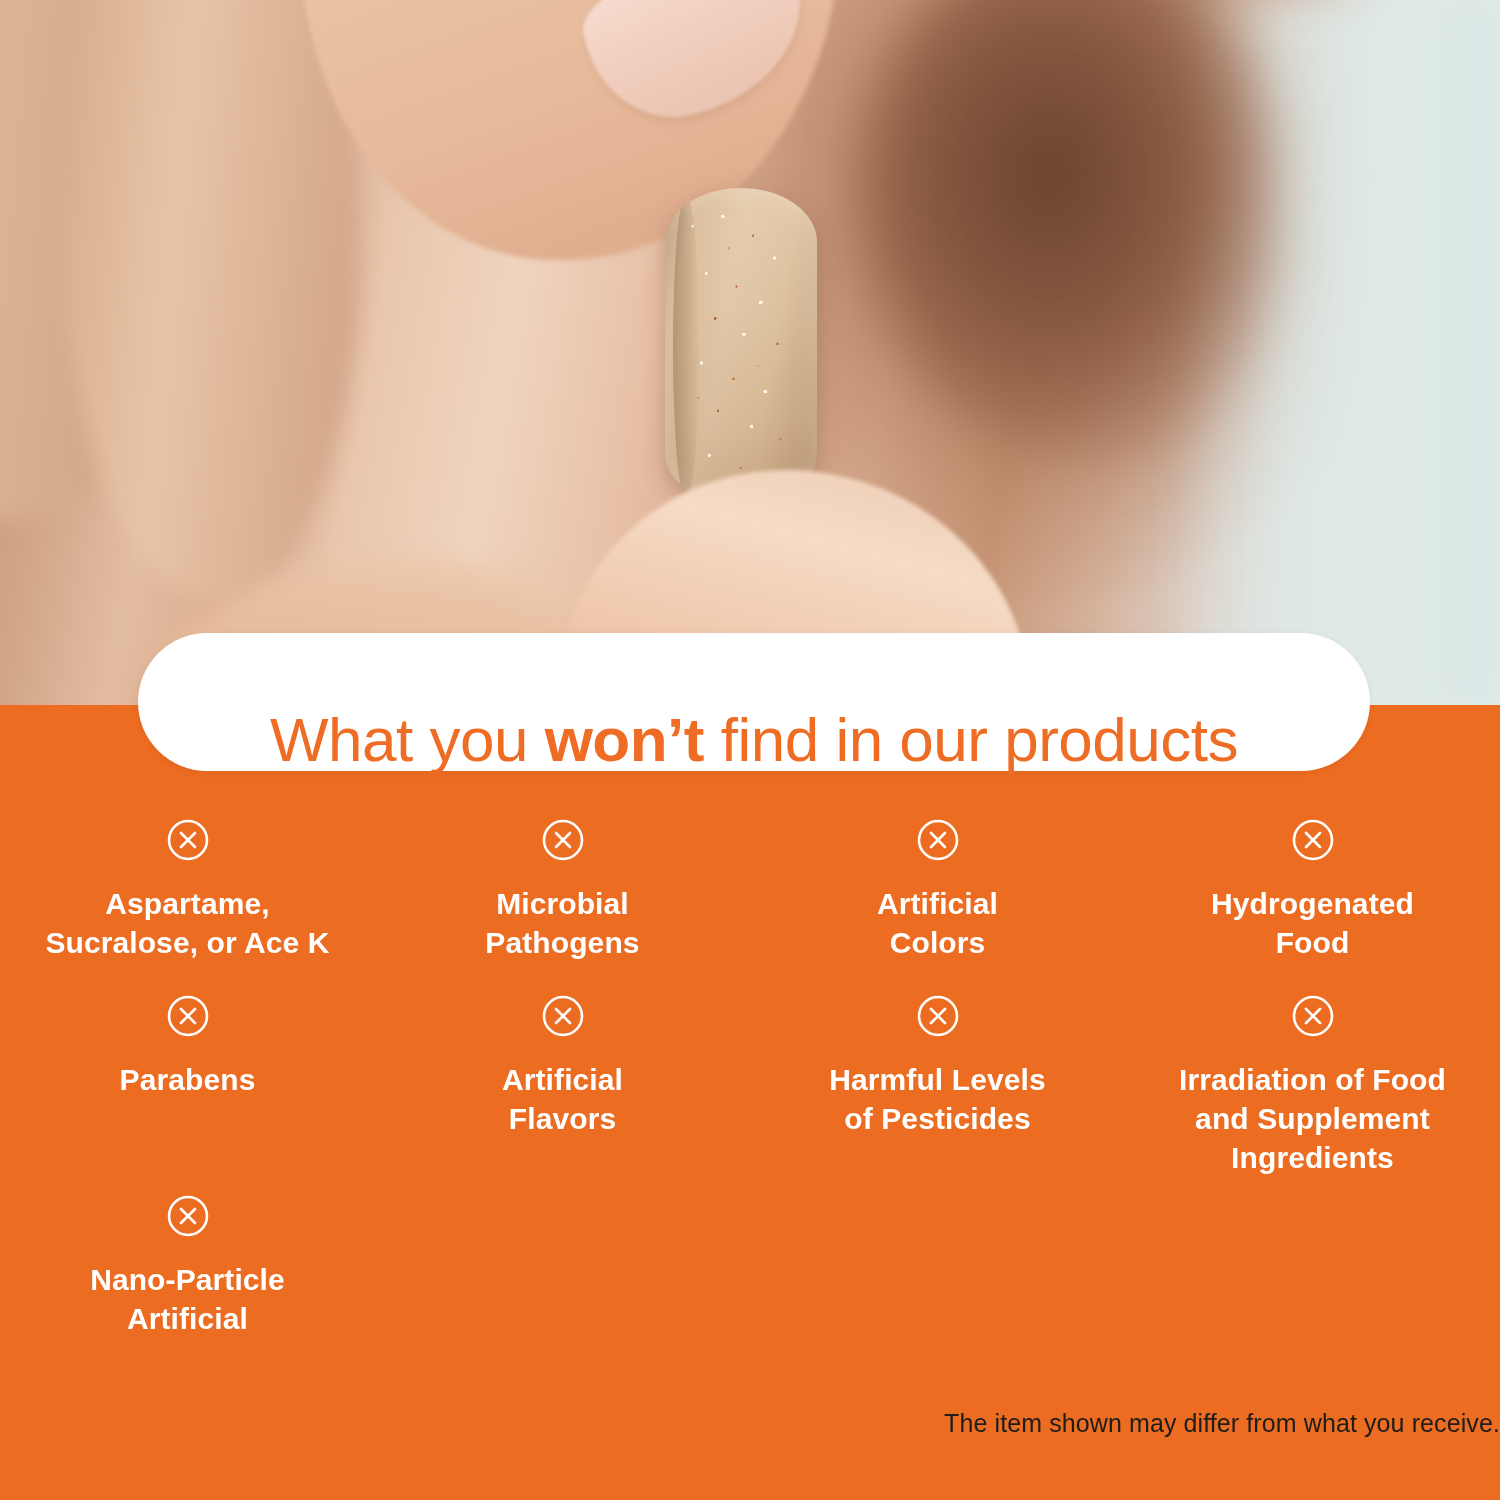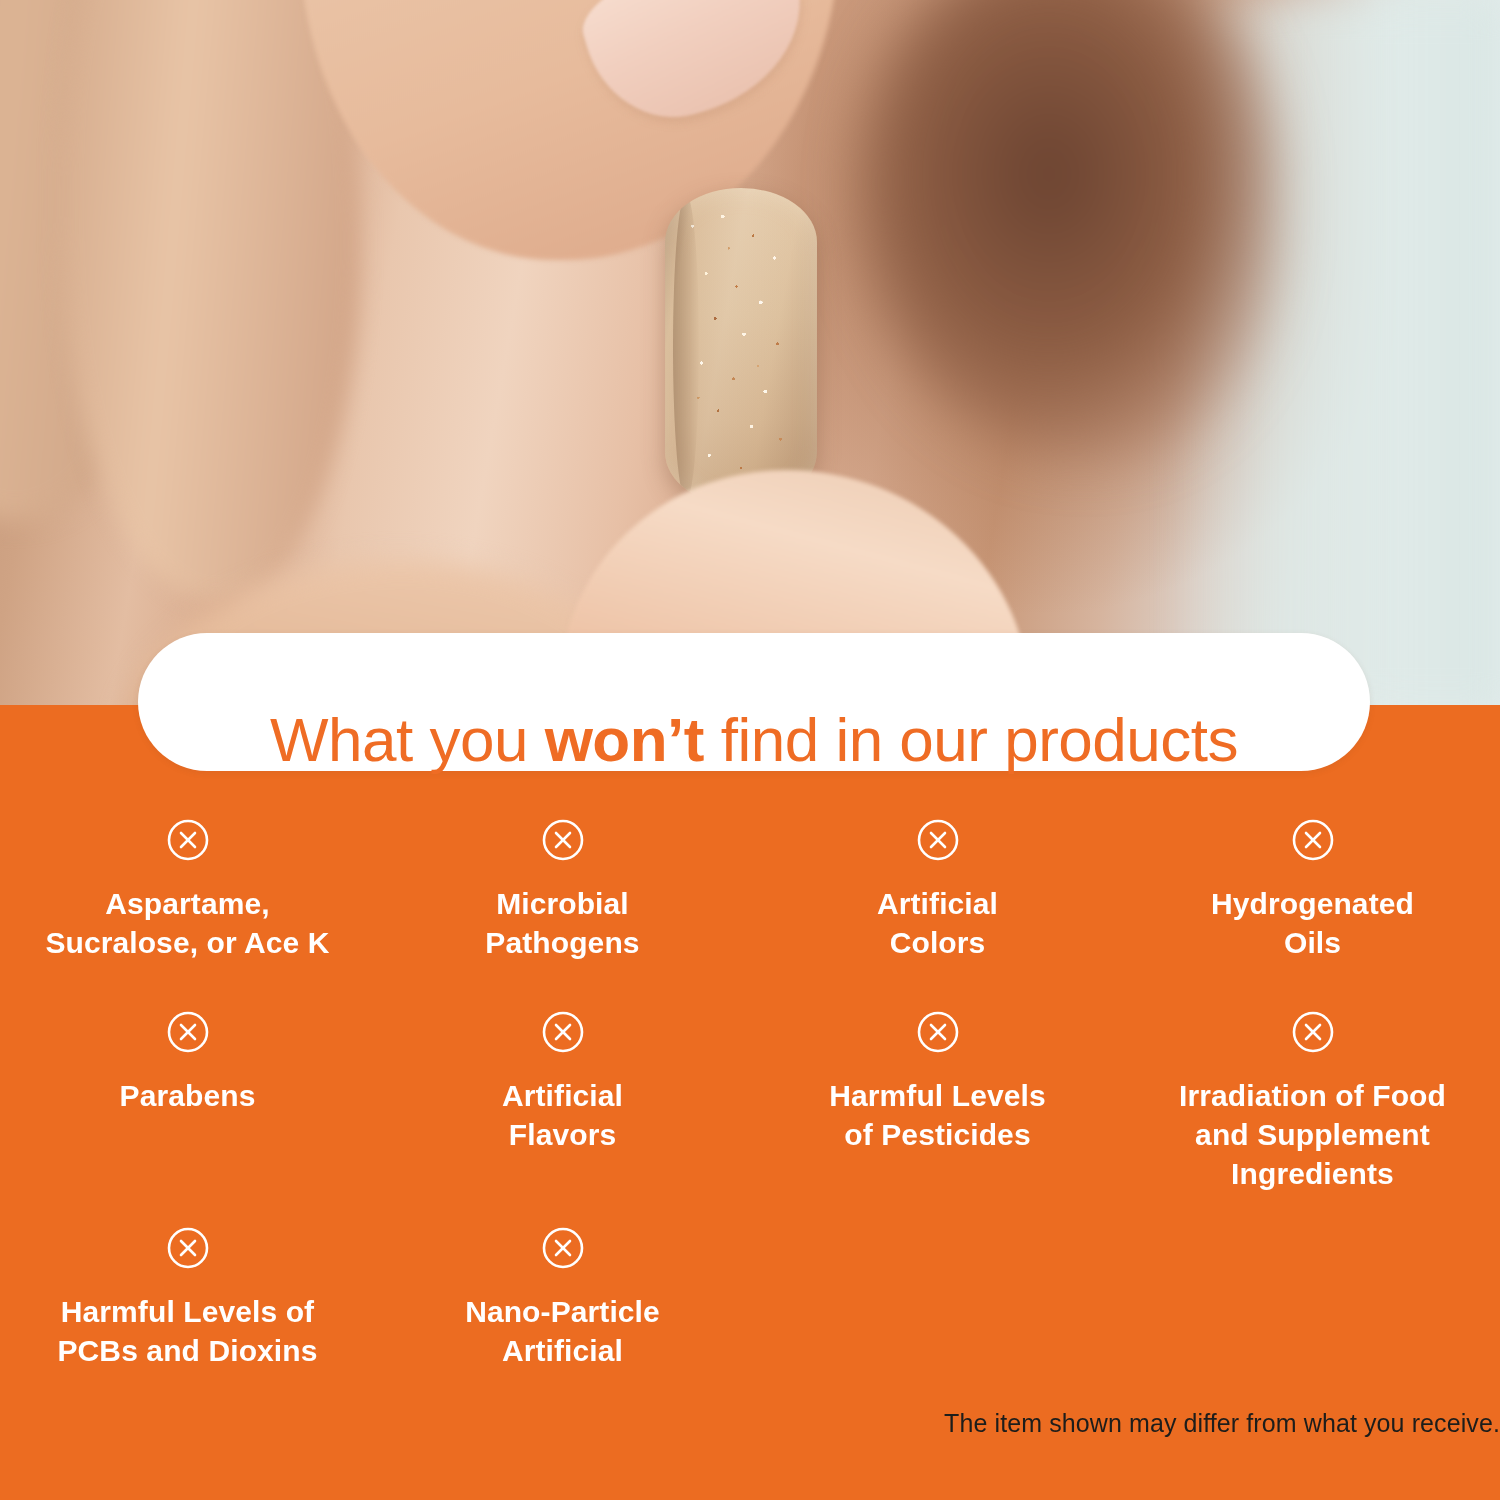--- a/index.html
+++ b/index.html
@@ -218,7 +218,7 @@
     width: 1500px;
     display: grid;
     grid-template-columns: repeat(4, 375px);
-    row-gap: 16px;
+    row-gap: 0;
   }
   .cell {
     display: flex;

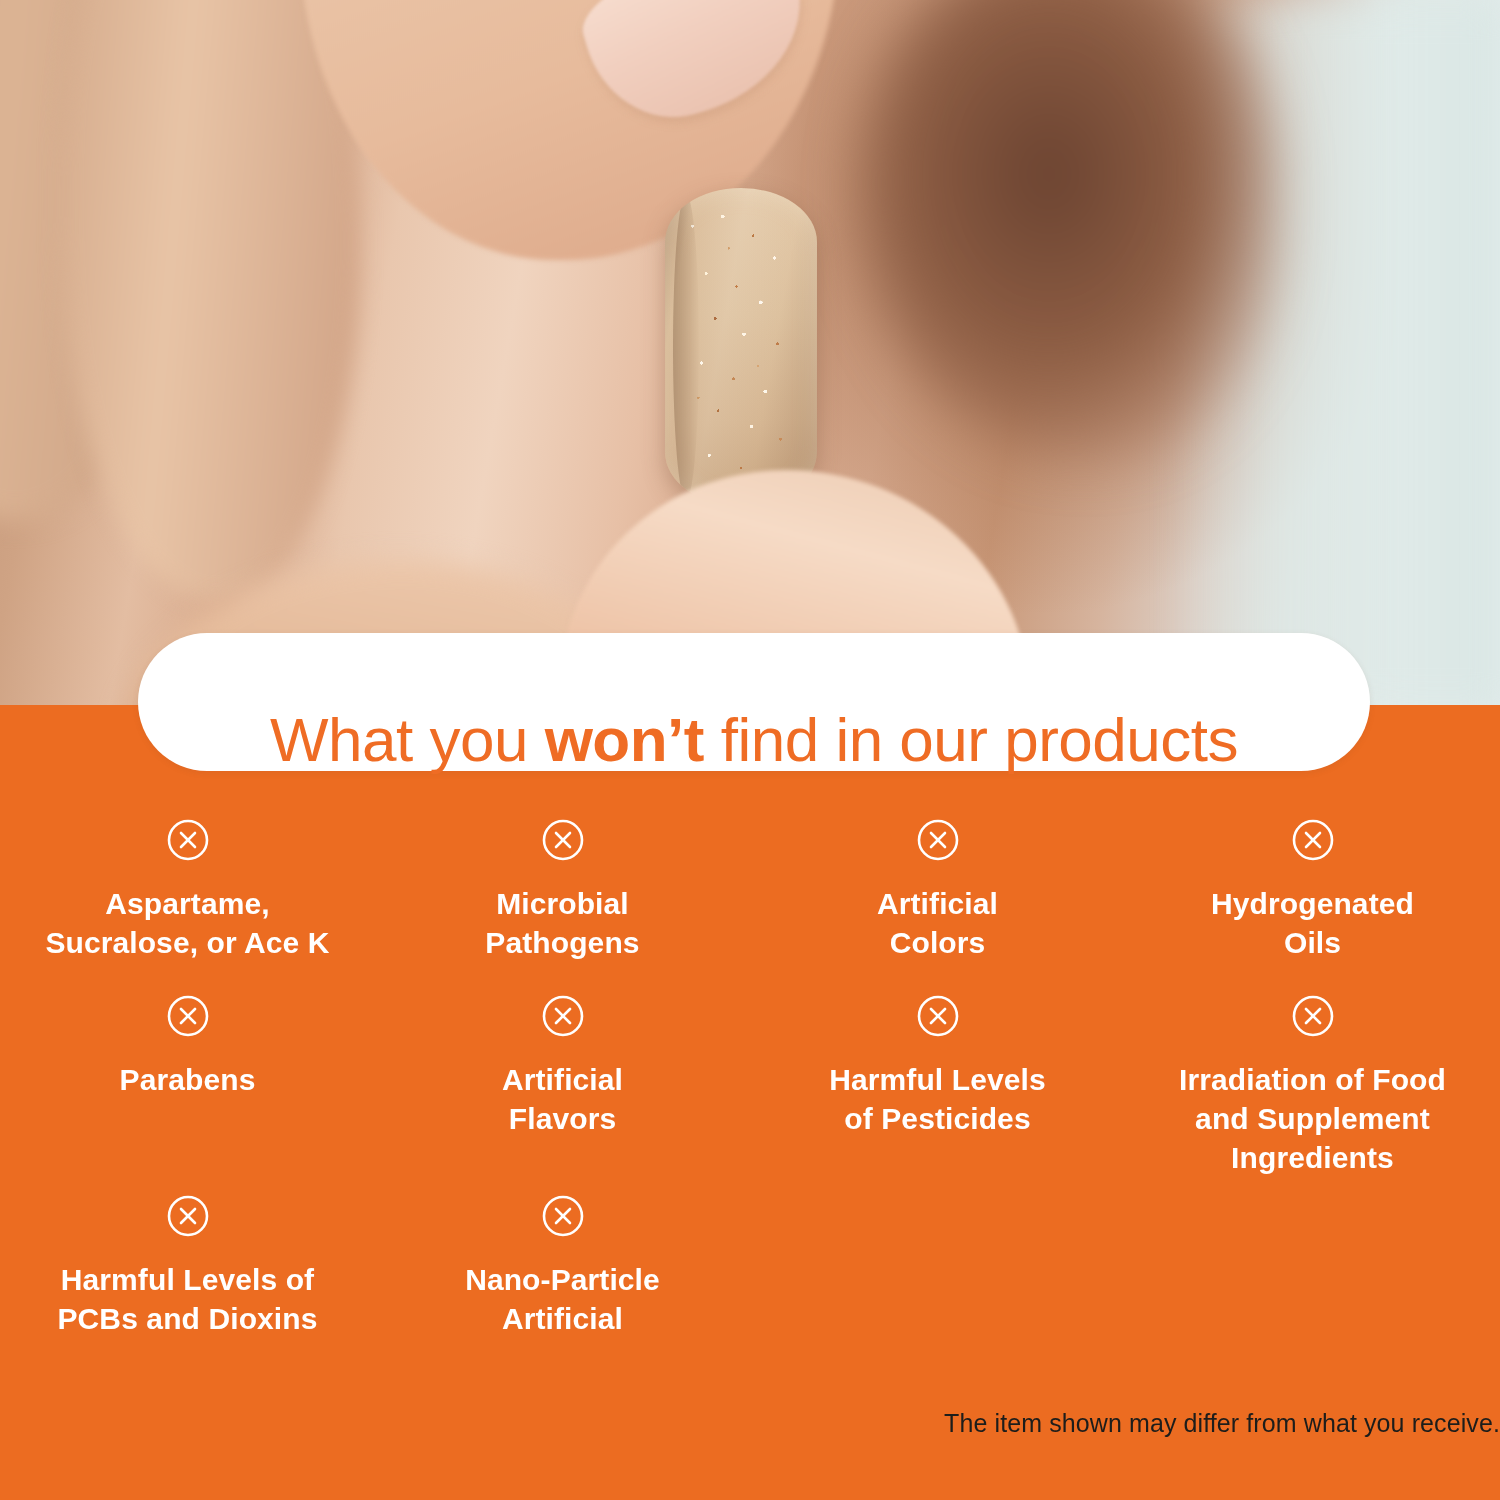--- a/index.html
+++ b/index.html
@@ -327,7 +327,7 @@
         <line x1="29" y1="15" x2="15" y2="29" stroke="#ffffff" stroke-width="2.6" stroke-linecap="round"></line>
       </svg>
       <div class="cell-label">Hydrogenated
-Oils</div>
+Food</div>
     </div>
 
     <div class="cell cell-r2">

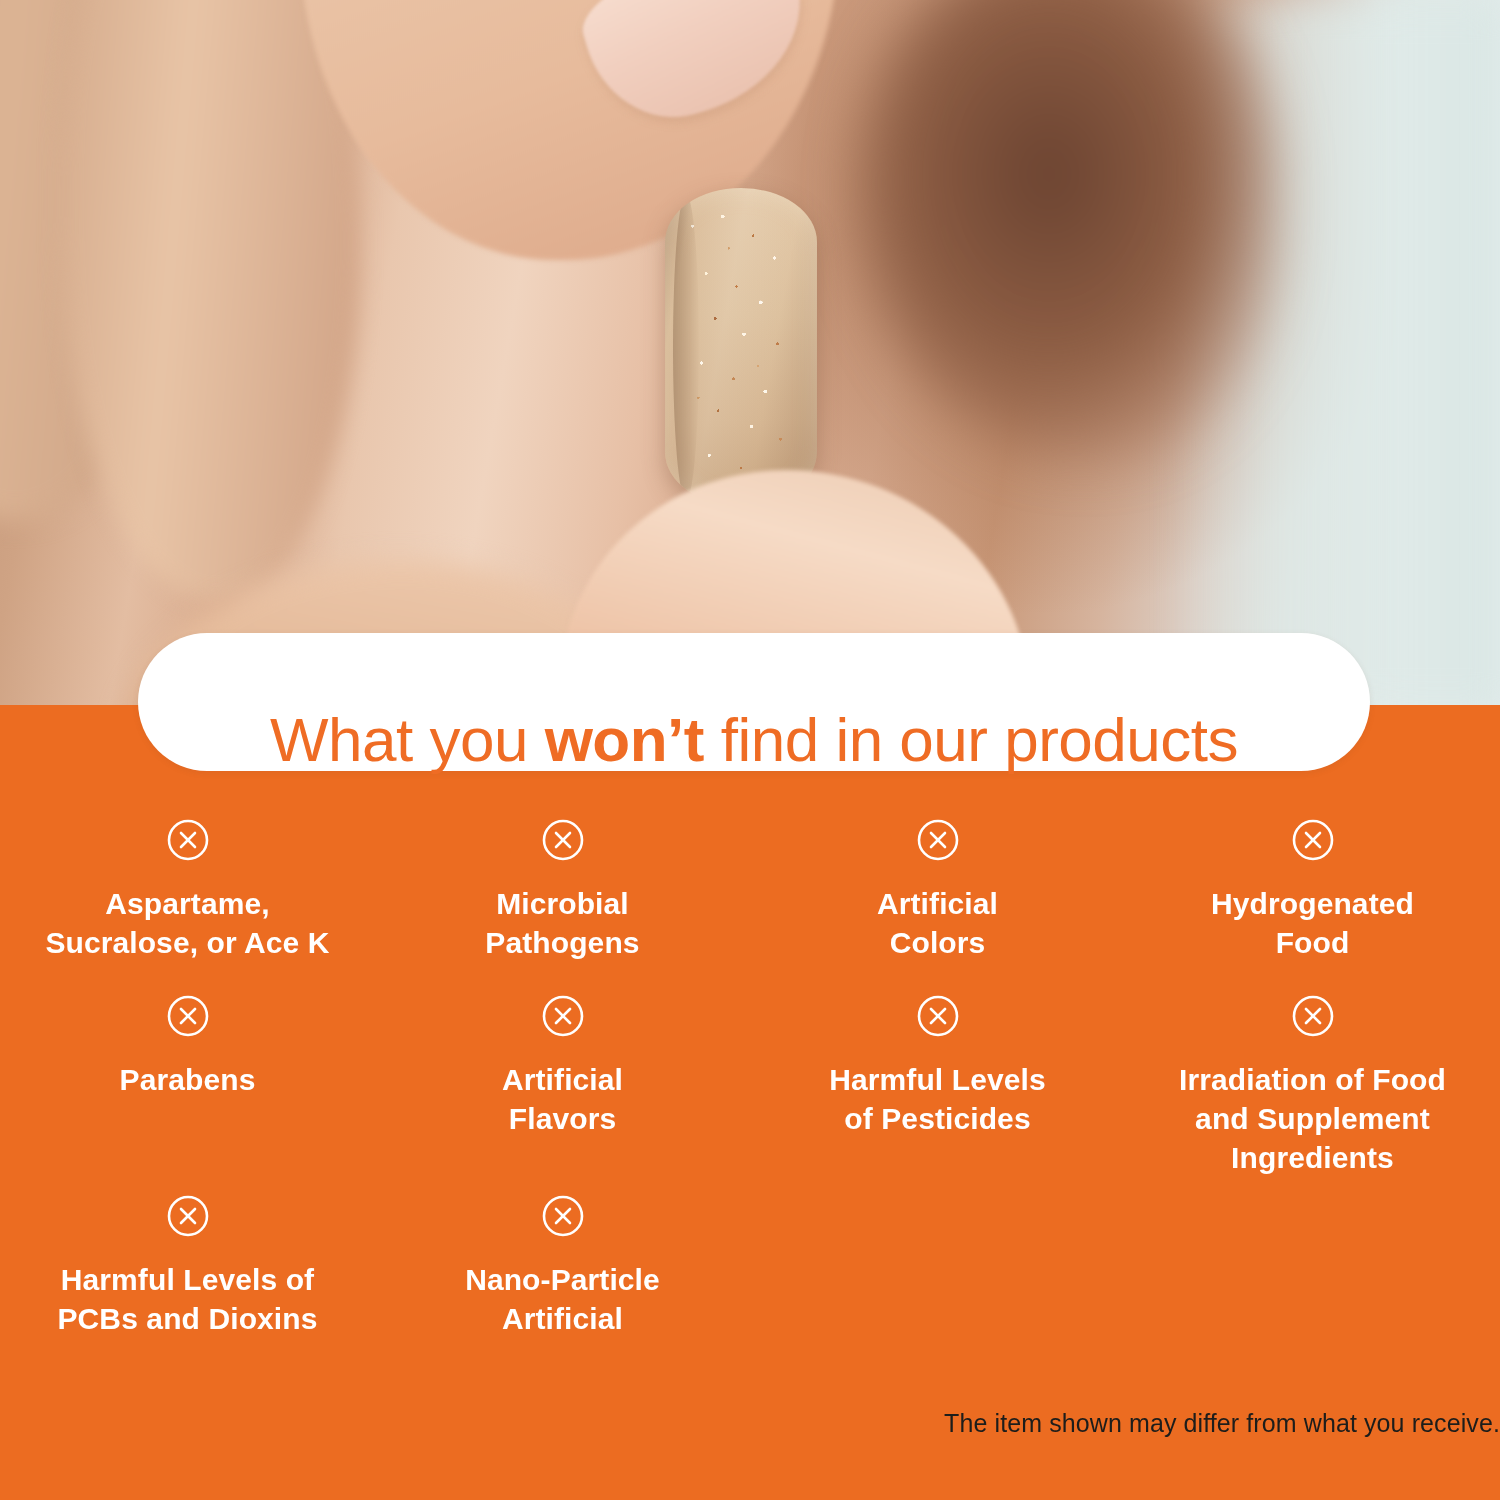--- a/index.html
+++ b/index.html
@@ -371,15 +371,6 @@
 Ingredients</div>
     </div>
 
-    <div class="cell cell-r3">
-      <svg class="x-icon" viewBox="0 0 44 44">
-        <circle cx="22" cy="22" r="19" fill="none" stroke="#ffffff" stroke-width="2.6"></circle>
-        <line x1="15" y1="15" x2="29" y2="29" stroke="#ffffff" stroke-width="2.6" stroke-linecap="round"></line>
-        <line x1="29" y1="15" x2="15" y2="29" stroke="#ffffff" stroke-width="2.6" stroke-linecap="round"></line>
-      </svg>
-      <div class="cell-label">Harmful Levels of
-PCBs and Dioxins</div>
-    </div>
 
     <div class="cell cell-r3">
       <svg class="x-icon" viewBox="0 0 44 44">

